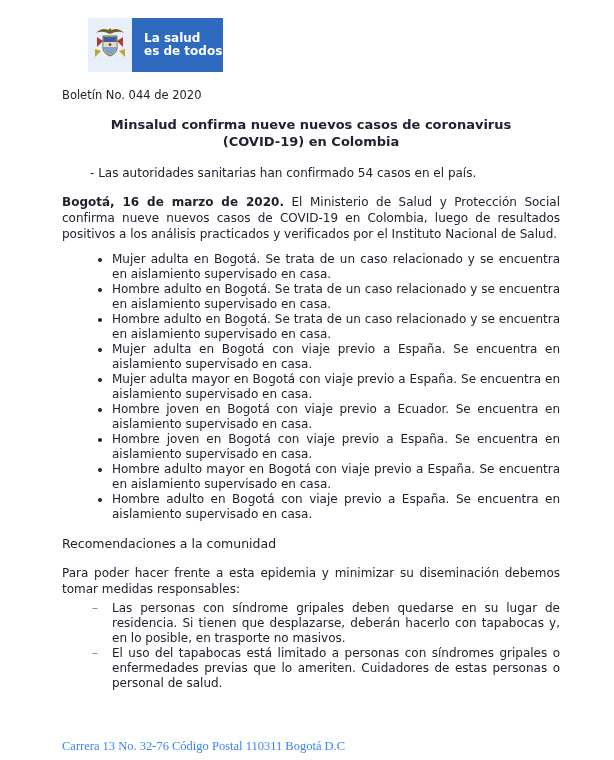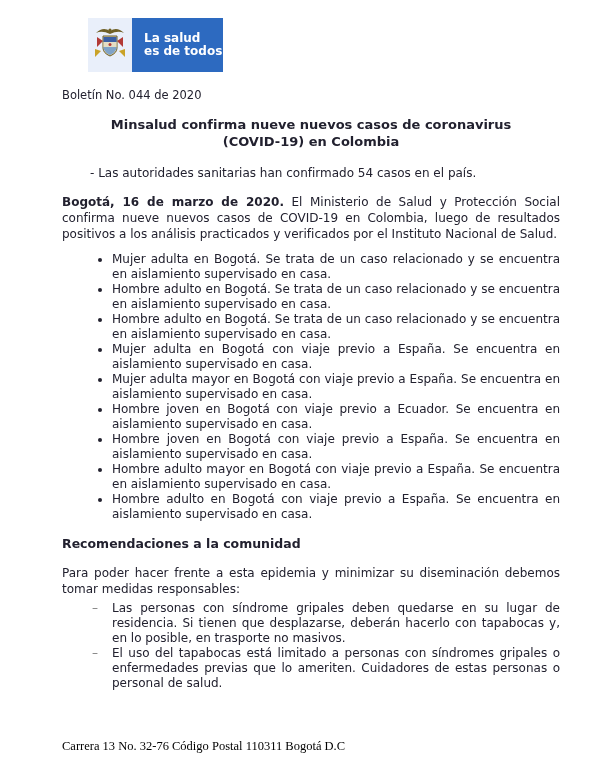--- a/index.html
+++ b/index.html
@@ -49,7 +49,7 @@
   ul.cases { margin:10px 0 0; padding-left:50px; }
   ul.cases li { text-align:justify; line-height:15px; }
 
-  .rec-heading { margin-top:14px; font-weight:bold; font-size:12.5px; }
+  .rec-heading { margin-top:14px; font-weight:normal; font-size:12.5px; }
   .rec-intro { margin:14px 0 0; text-align:justify; line-height:16px; }
 
   ul.recs { margin:4px 0 0; padding-left:50px; list-style:none; }

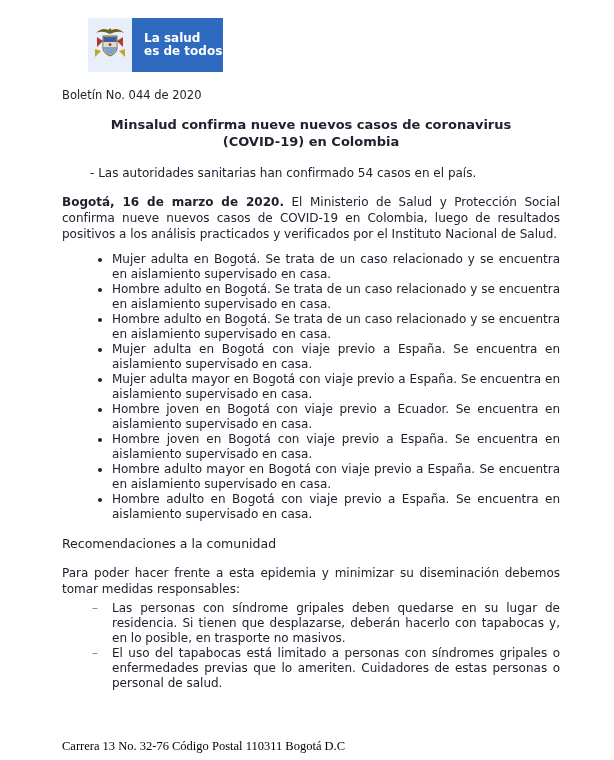--- a/index.html
+++ b/index.html
@@ -59,7 +59,7 @@
   .footer {
     position:absolute; left:62px; bottom:6px;
     font-family:"Liberation Serif", serif;
-    font-size:12.5px; color:#000000;
+    font-size:12.5px; color:#3b82f6;
   }
 </style>
 </head>

